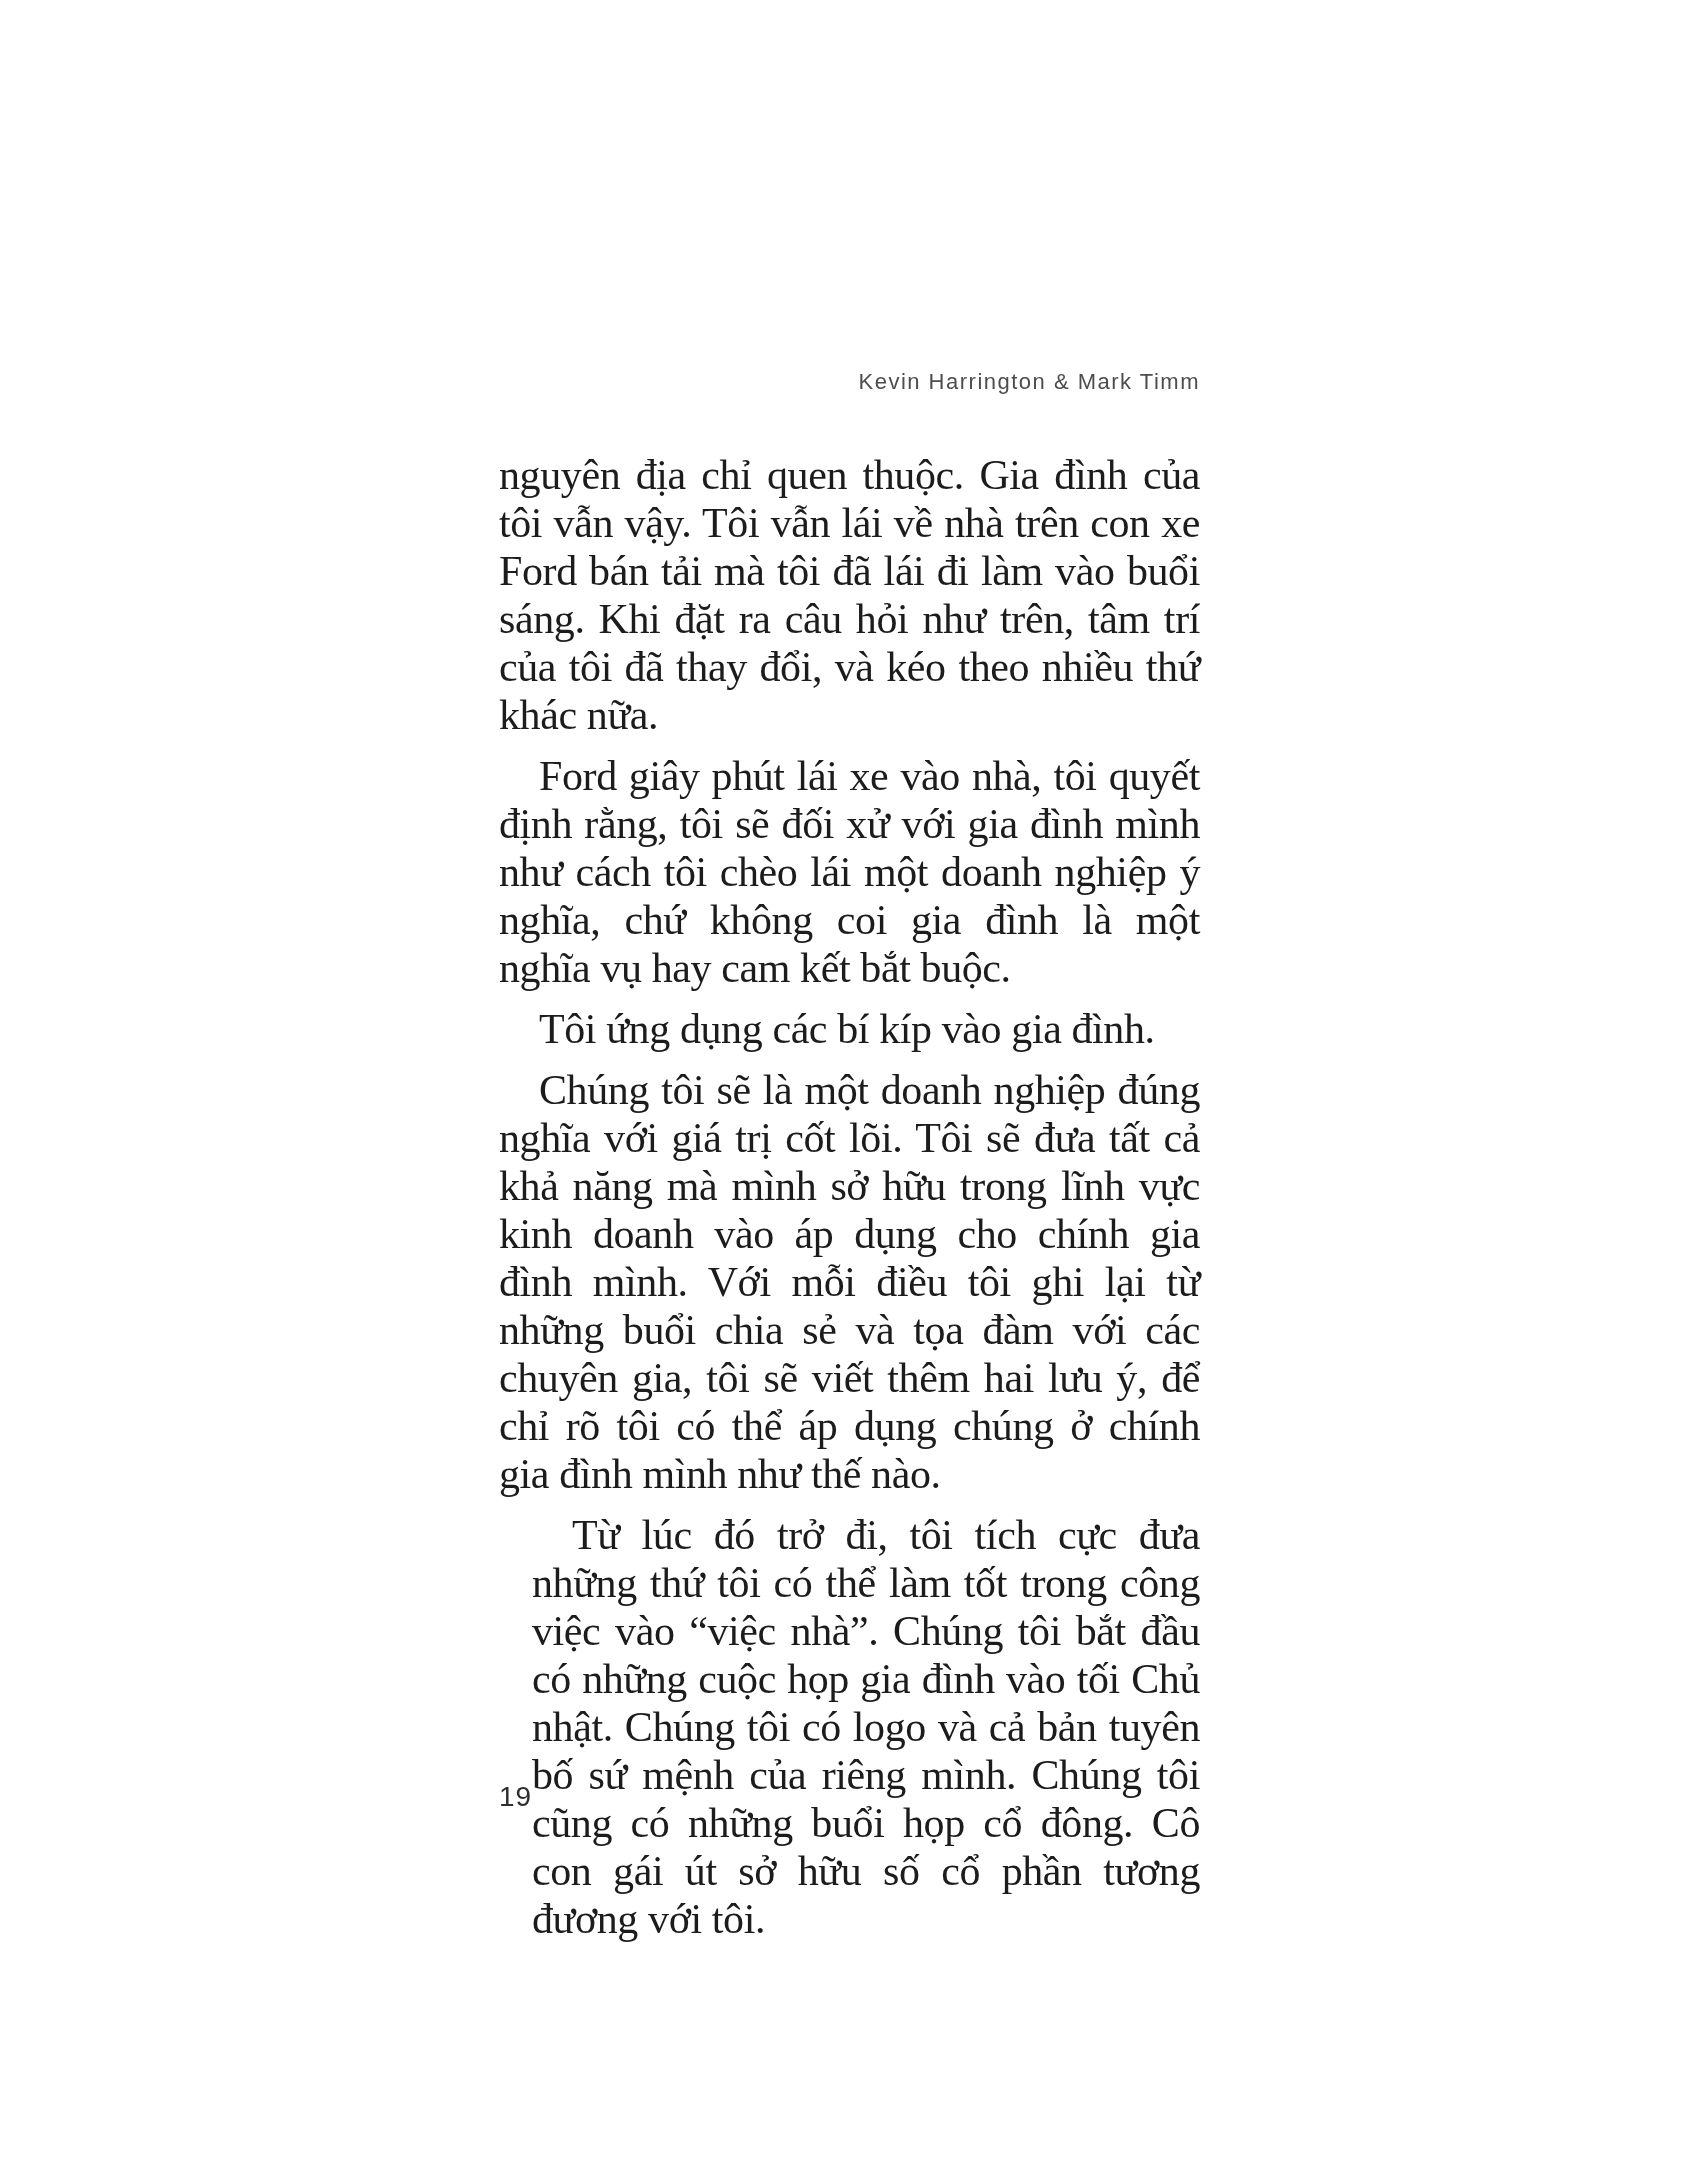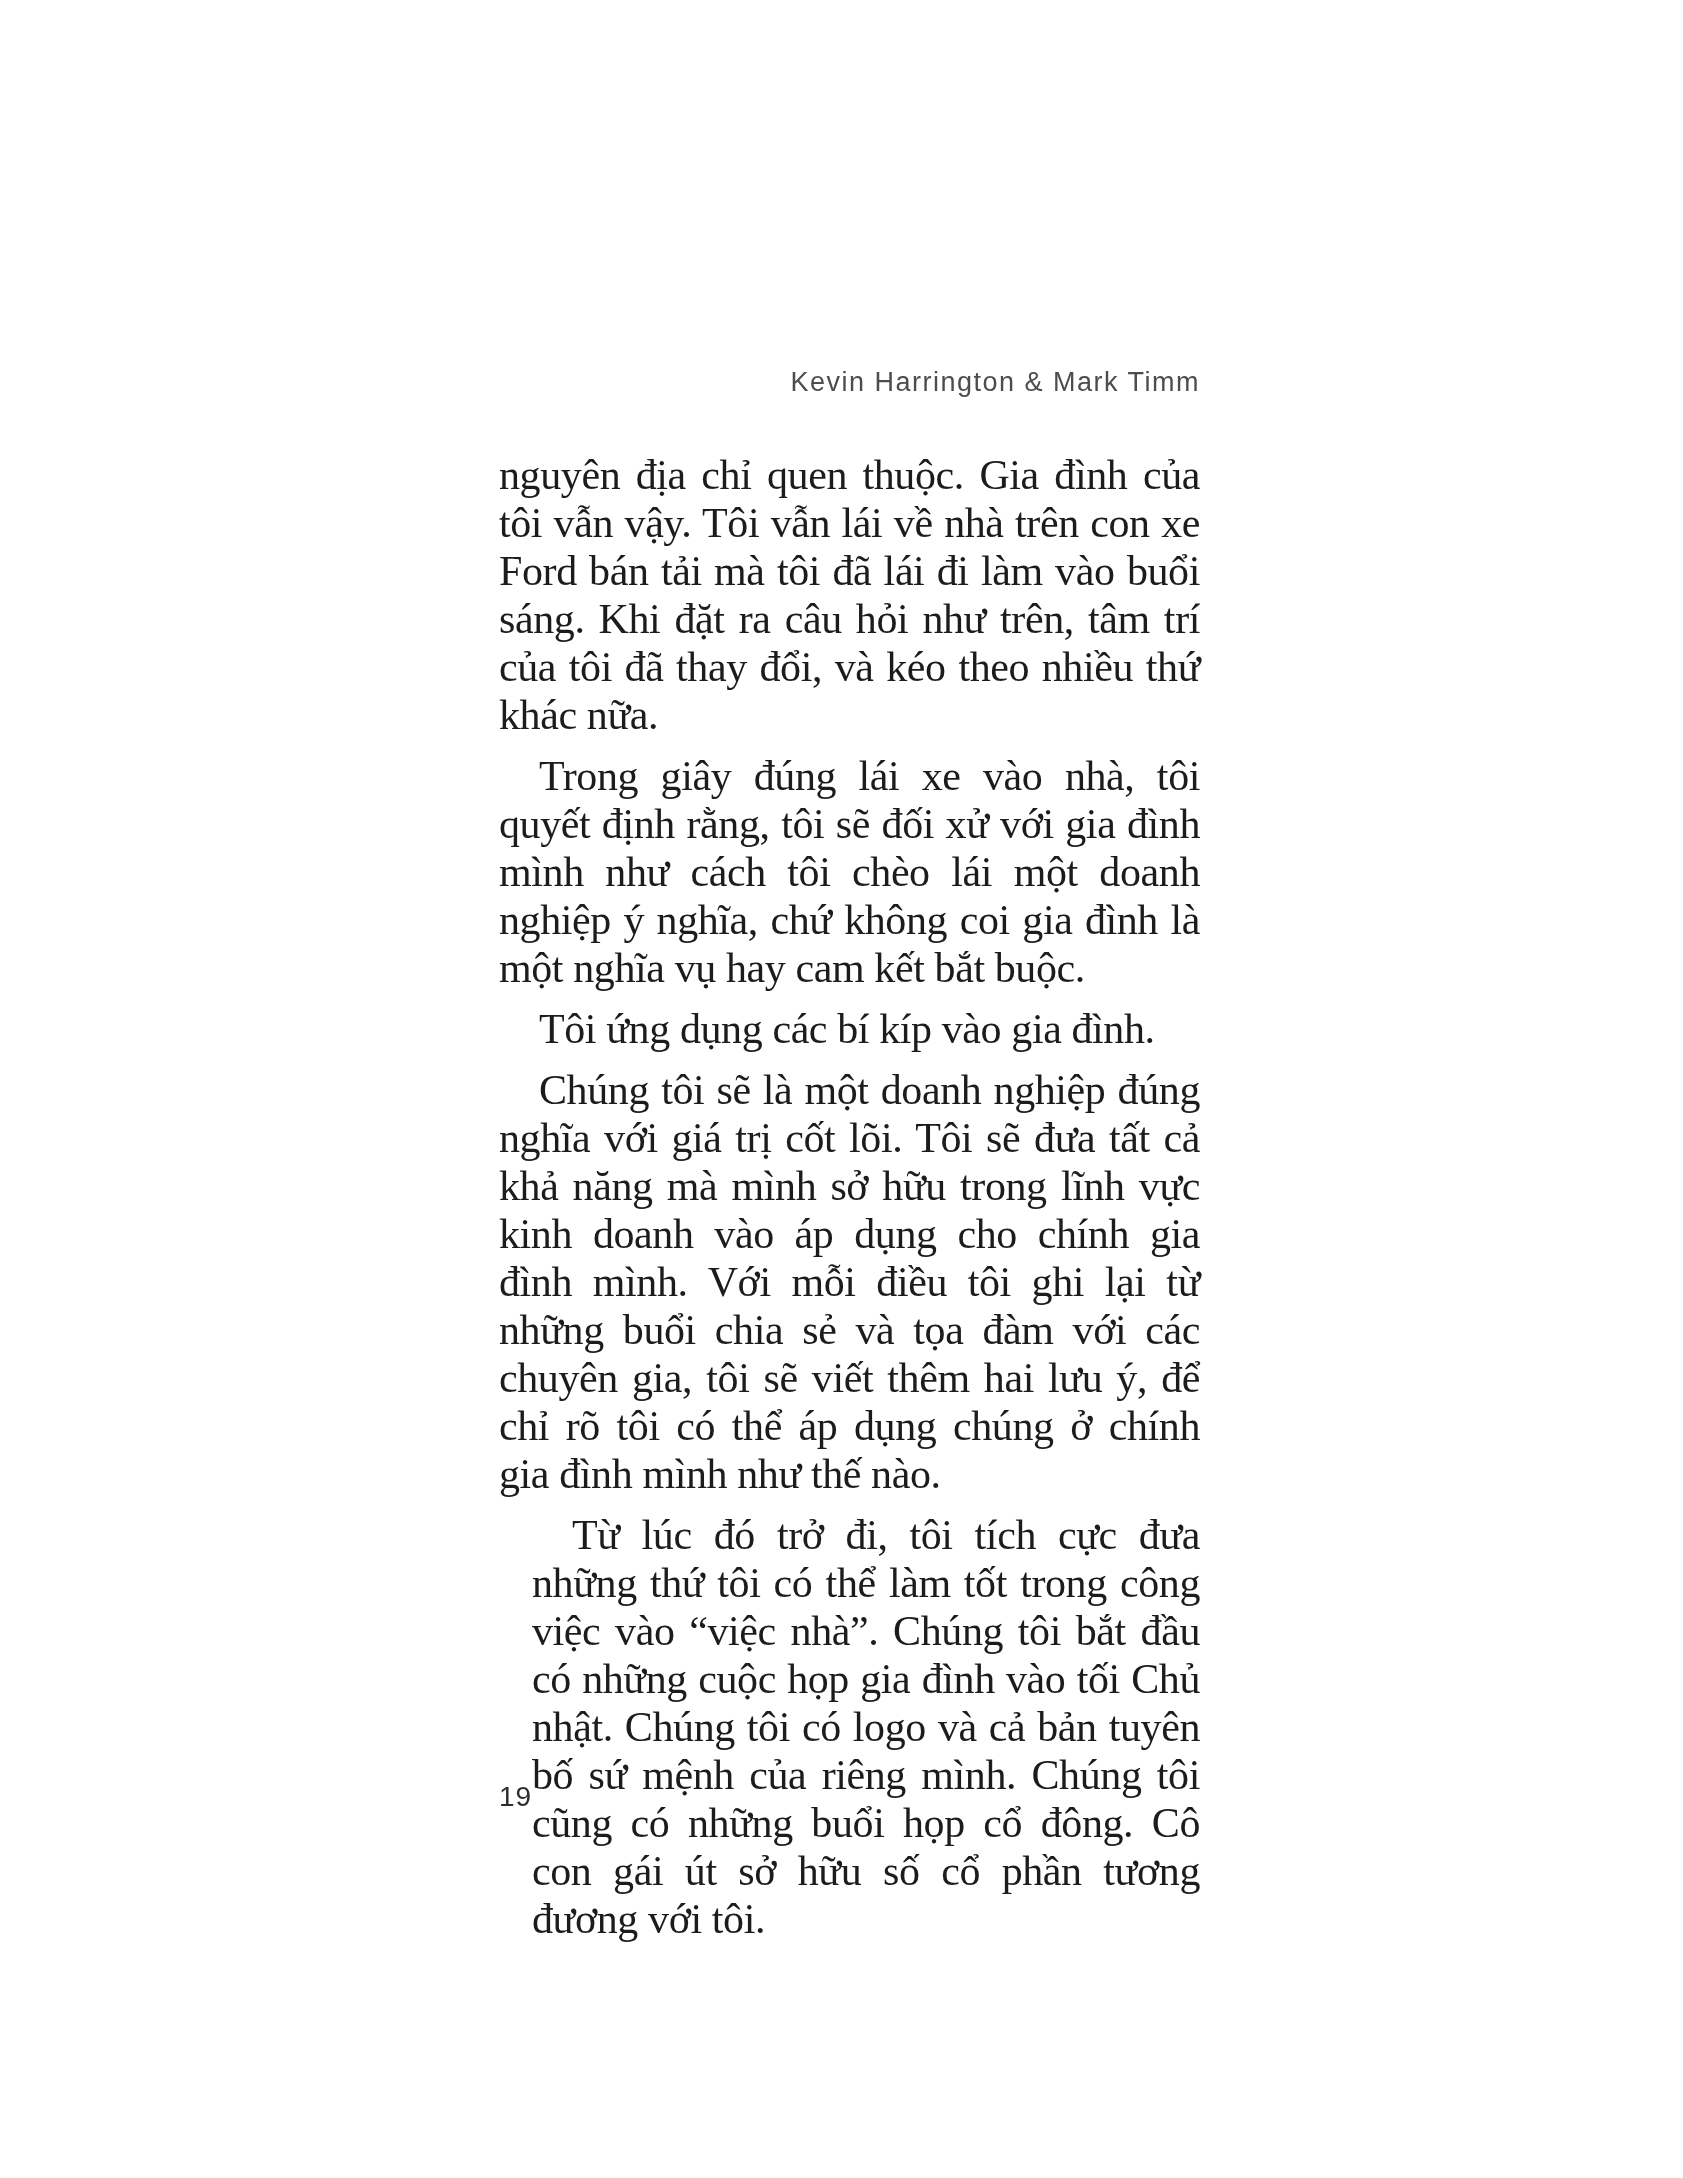--- a/index.html
+++ b/index.html
@@ -22,7 +22,7 @@
     width: 701px;
     text-align: right;
     font-family: "Liberation Sans", "DejaVu Sans", sans-serif;
-    font-size: 27px;
+    font-size: 22px;
     line-height: 32px;
     font-weight: 400;
     letter-spacing: 1.5px;

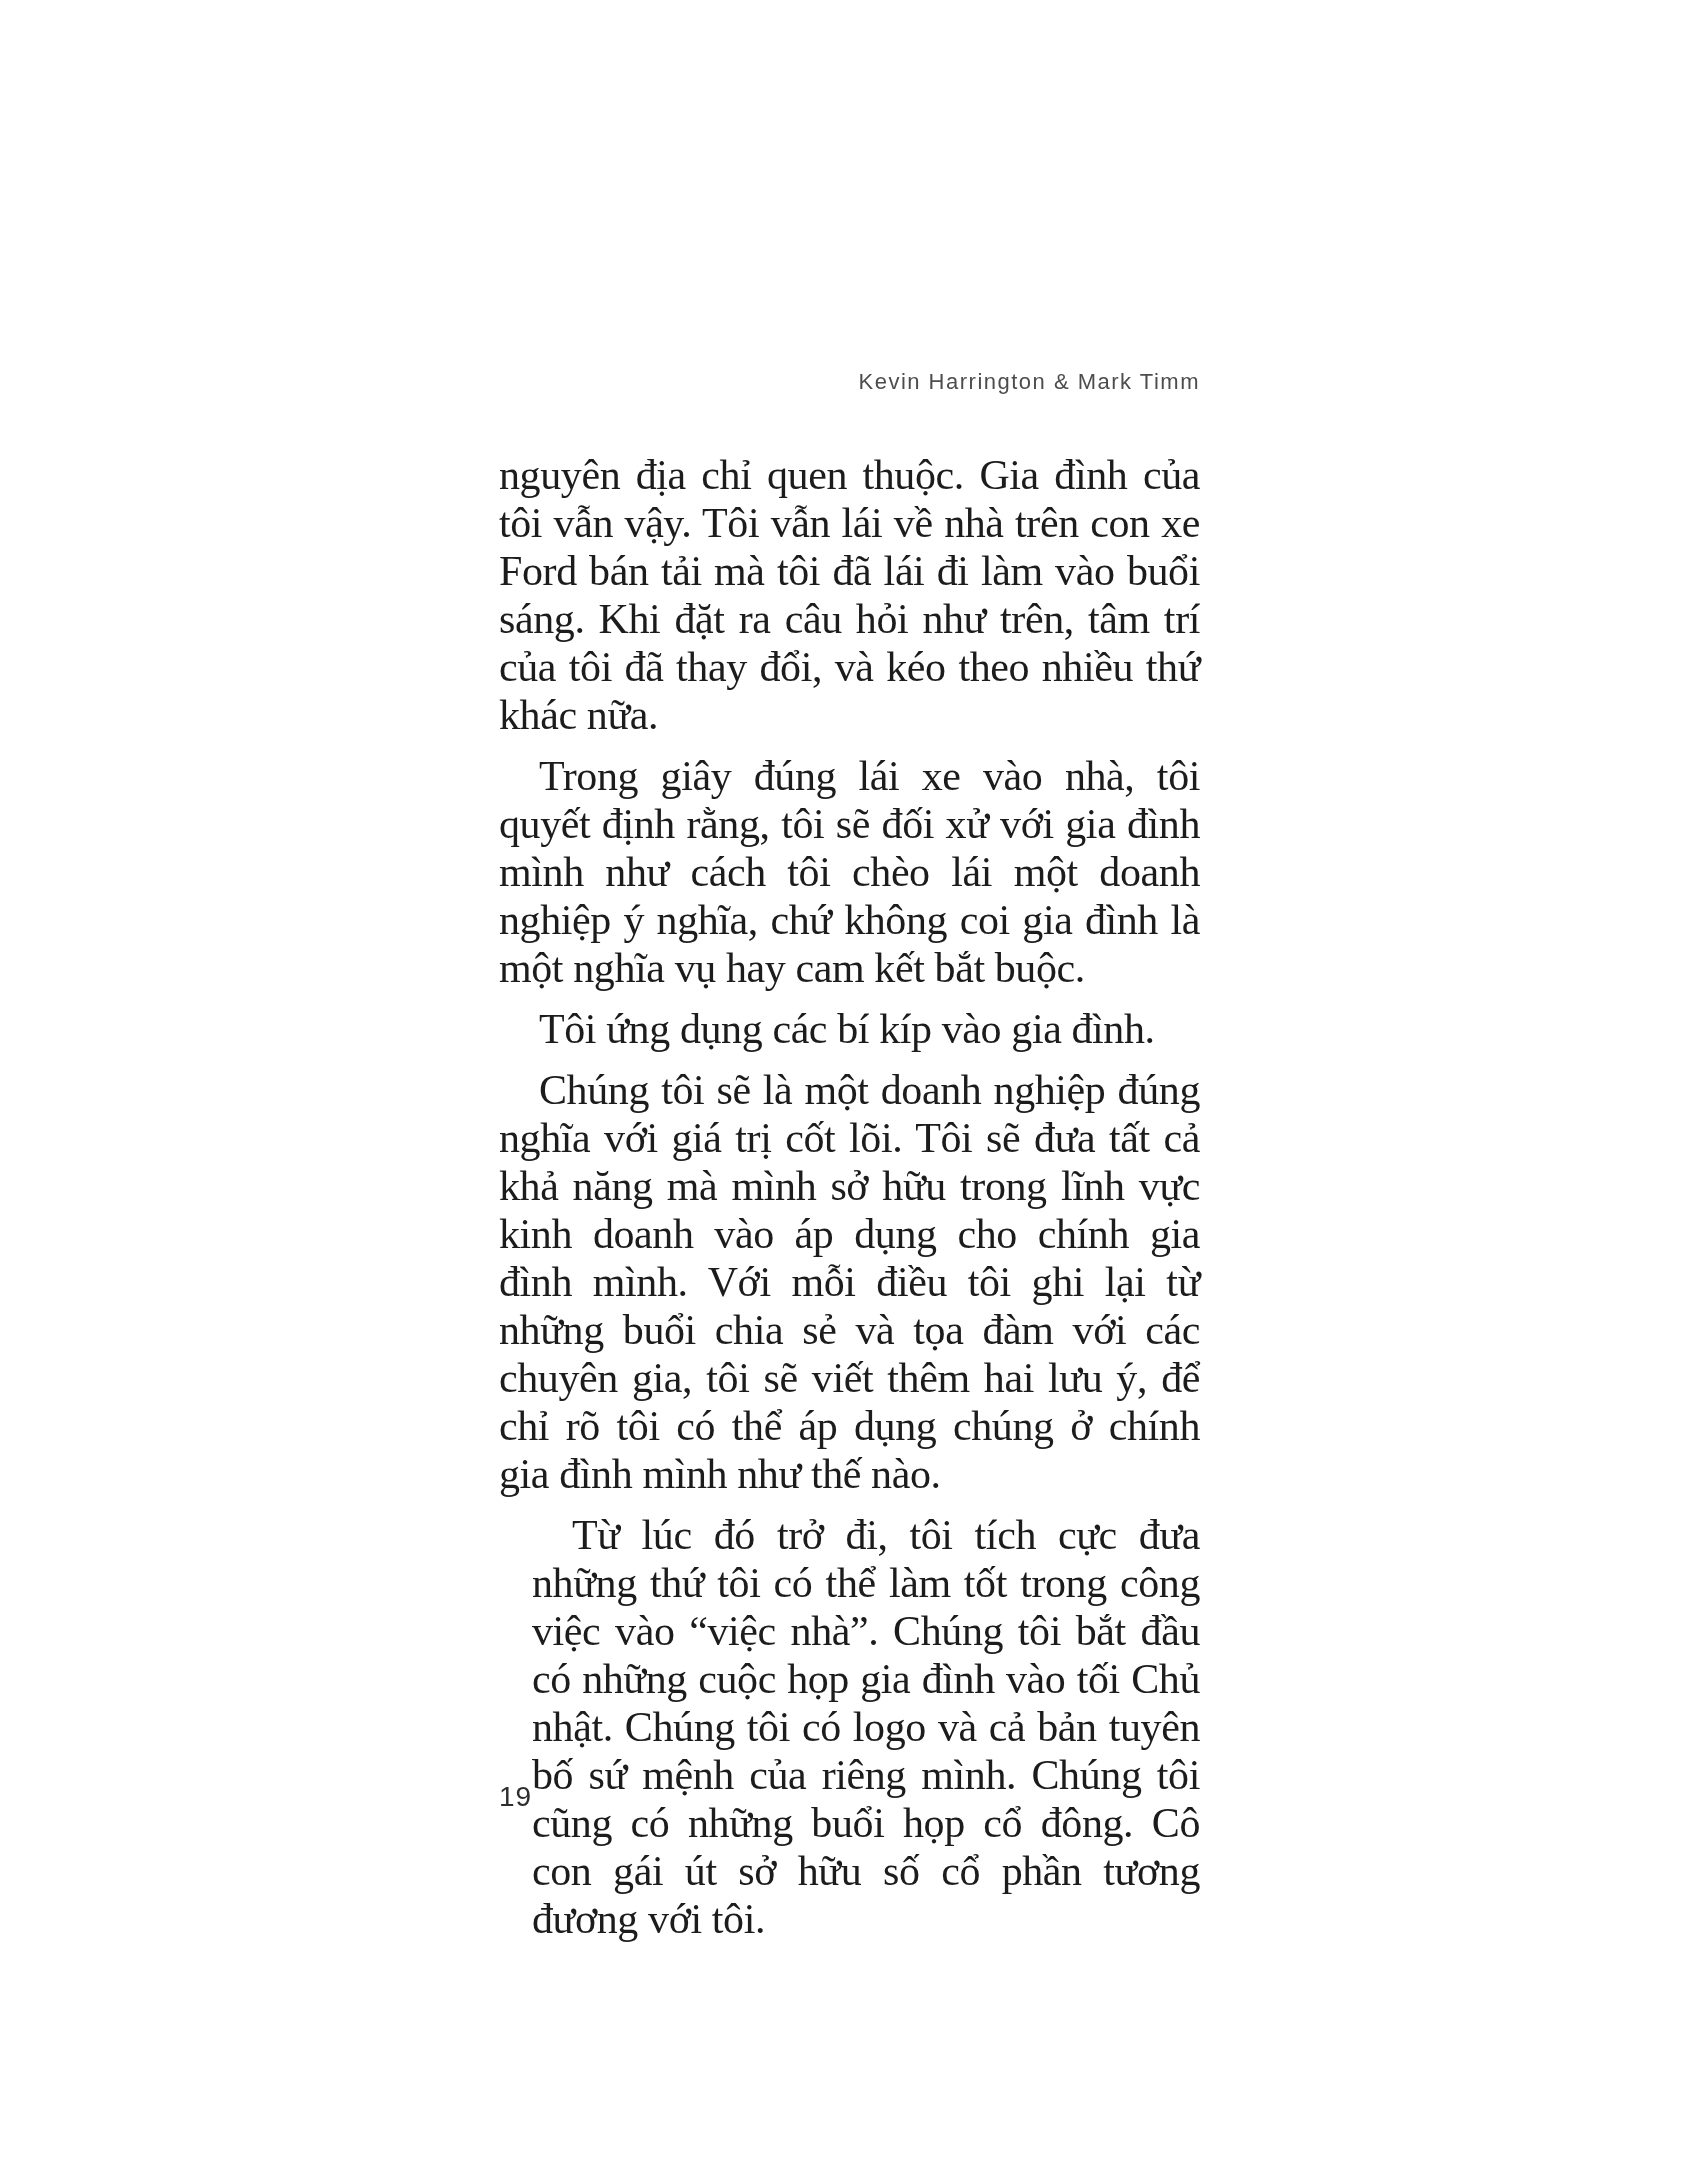--- a/index.html
+++ b/index.html
@@ -73,7 +73,7 @@
 
   <div class="body-text">
       <p class="para"><span>nguyên địa chỉ quen thuộc. Gia đình của tôi vẫn vậy. Tôi vẫn lái về nhà trên con xe Ford bán tải mà tôi đã lái đi làm vào buổi sáng. Khi đặt ra câu hỏi như trên, tâm trí của tôi đã thay đổi, và kéo theo nhiều thứ khác nữa.</span></p>
-      <p class="para indent"><span>Trong giây đúng lái xe vào nhà, </span><span class="italic">tôi quyết định rằng, tôi sẽ đối xử với gia đình mình như cách tôi chèo lái một doanh nghiệp ý nghĩa, chứ không coi gia đình là một nghĩa vụ hay cam kết bắt buộc.</span></p>
+      <p class="para indent"><span>Ford giây phút lái xe vào nhà, </span><span class="italic">tôi quyết định rằng, tôi sẽ đối xử với gia đình mình như cách tôi chèo lái một doanh nghiệp ý nghĩa, chứ không coi gia đình là một nghĩa vụ hay cam kết bắt buộc.</span></p>
       <p class="para indent"><span>Tôi ứng dụng các bí kíp vào gia đình.</span></p>
       <p class="para indent"><span>Chúng tôi sẽ là một doanh nghiệp đúng nghĩa với giá trị cốt lõi. Tôi sẽ đưa tất cả khả năng mà mình sở hữu trong lĩnh vực kinh doanh vào áp dụng cho chính gia đình mình. Với mỗi điều tôi ghi lại từ những buổi chia sẻ và tọa đàm với các chuyên gia, tôi sẽ viết thêm hai lưu ý, để chỉ rõ tôi có thể áp dụng chúng ở chính gia đình mình như thế nào.</span></p>
       <p class="para indent"><span>Từ lúc đó trở đi, tôi tích cực đưa những thứ tôi có thể làm tốt trong công việc vào “việc nhà”. Chúng tôi bắt đầu có những cuộc họp gia đình vào tối Chủ nhật. Chúng tôi có logo và cả bản tuyên bố sứ mệnh của riêng mình. Chúng tôi cũng có những buổi họp cổ đông. Cô con gái út sở hữu số cổ phần tương đương với tôi.</span></p>

